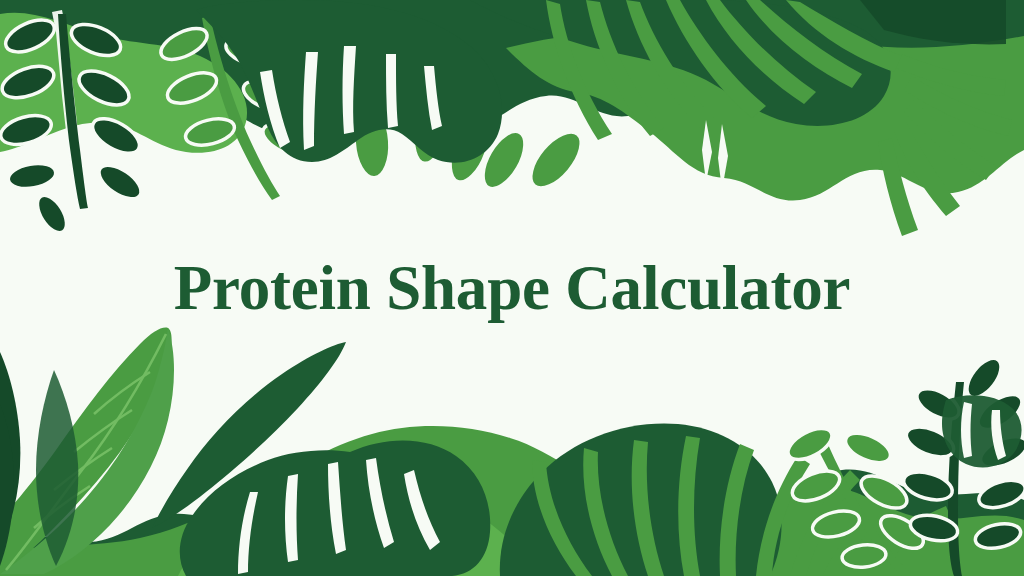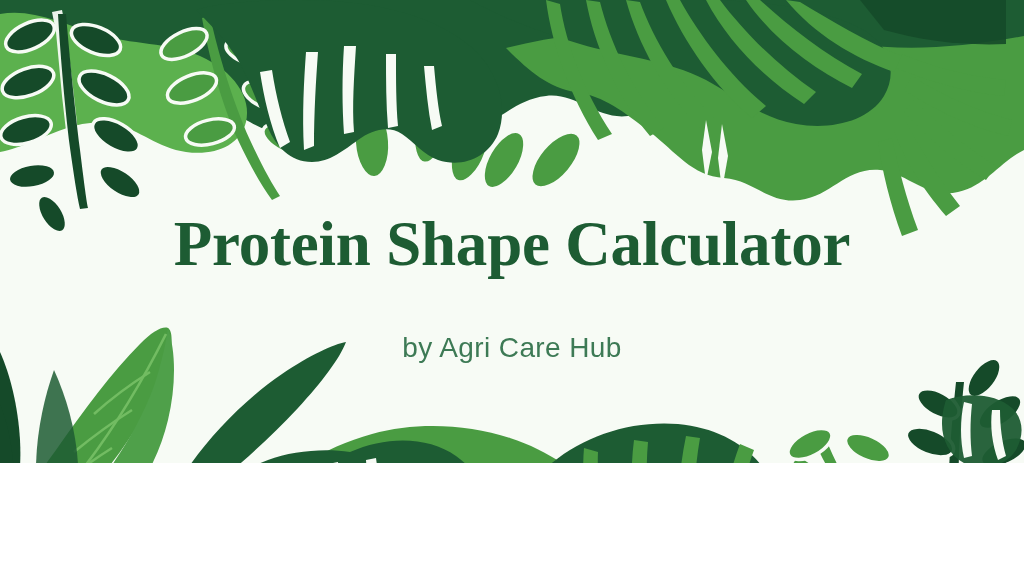--- a/index.html
+++ b/index.html
@@ -11,7 +11,7 @@
   #slide {
     position: relative;
     width: 1024px;
-    height: 463px;
+    height: 576px;
     overflow: hidden;
     background: #fdba74;
     font-family: "Liberation Sans", sans-serif;

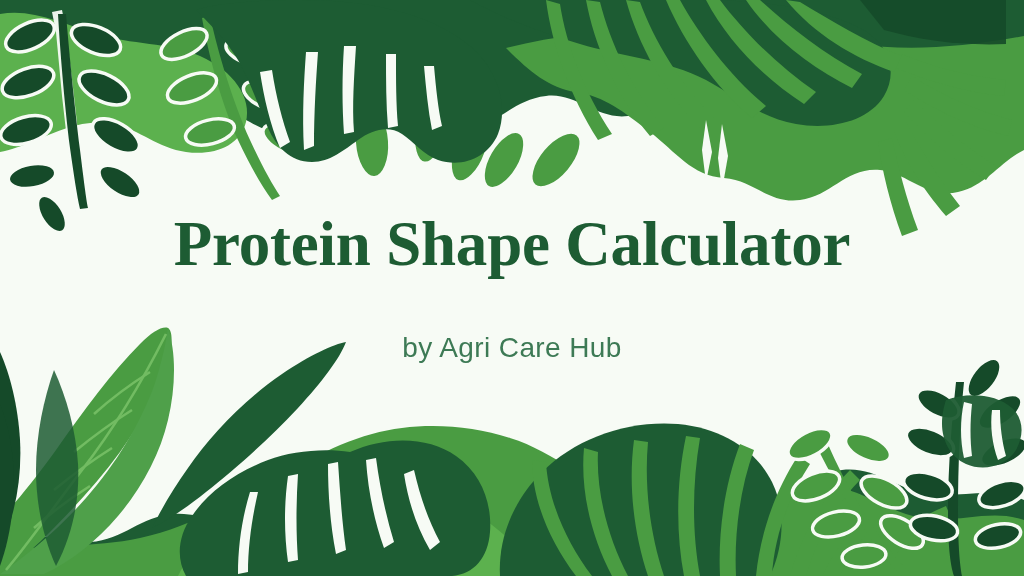--- a/index.html
+++ b/index.html
@@ -391,7 +391,6 @@
 
   <div class="text-layer">
     <h1 class="title">Protein Shape Calculator</h1>
-    <p class="subtitle">by Agri Care Hub</p>
   </div>
 
 </div>

